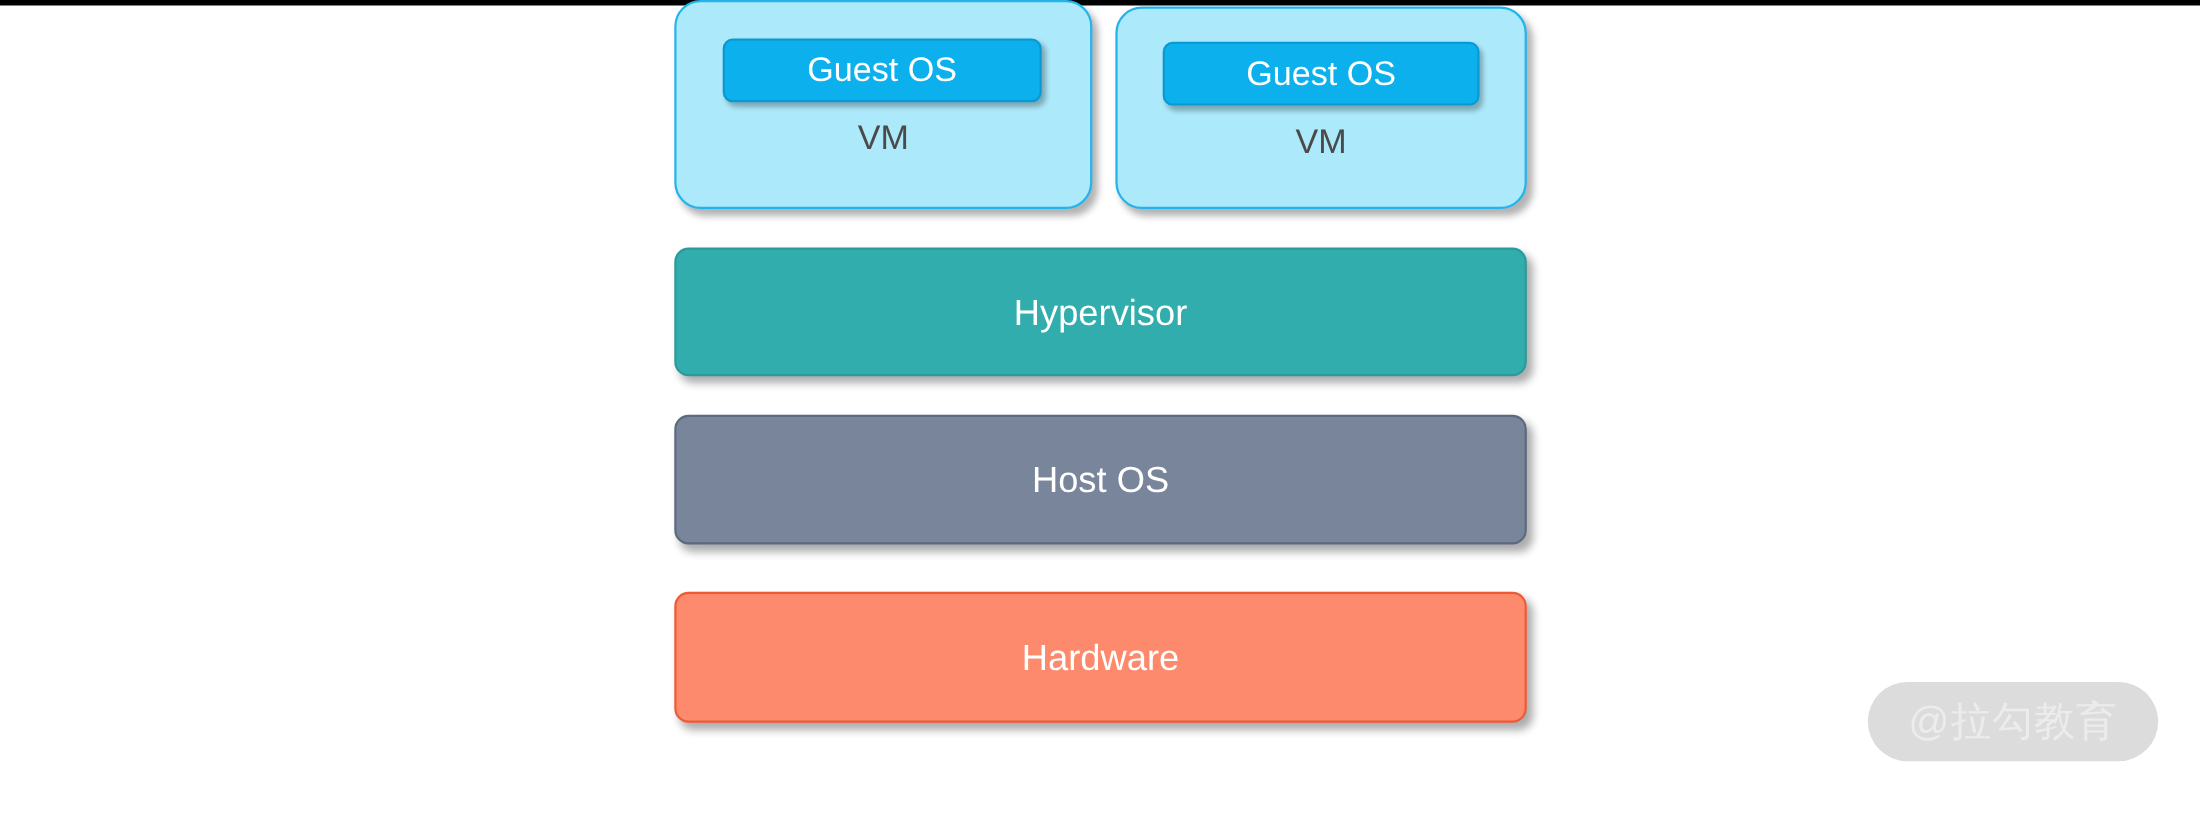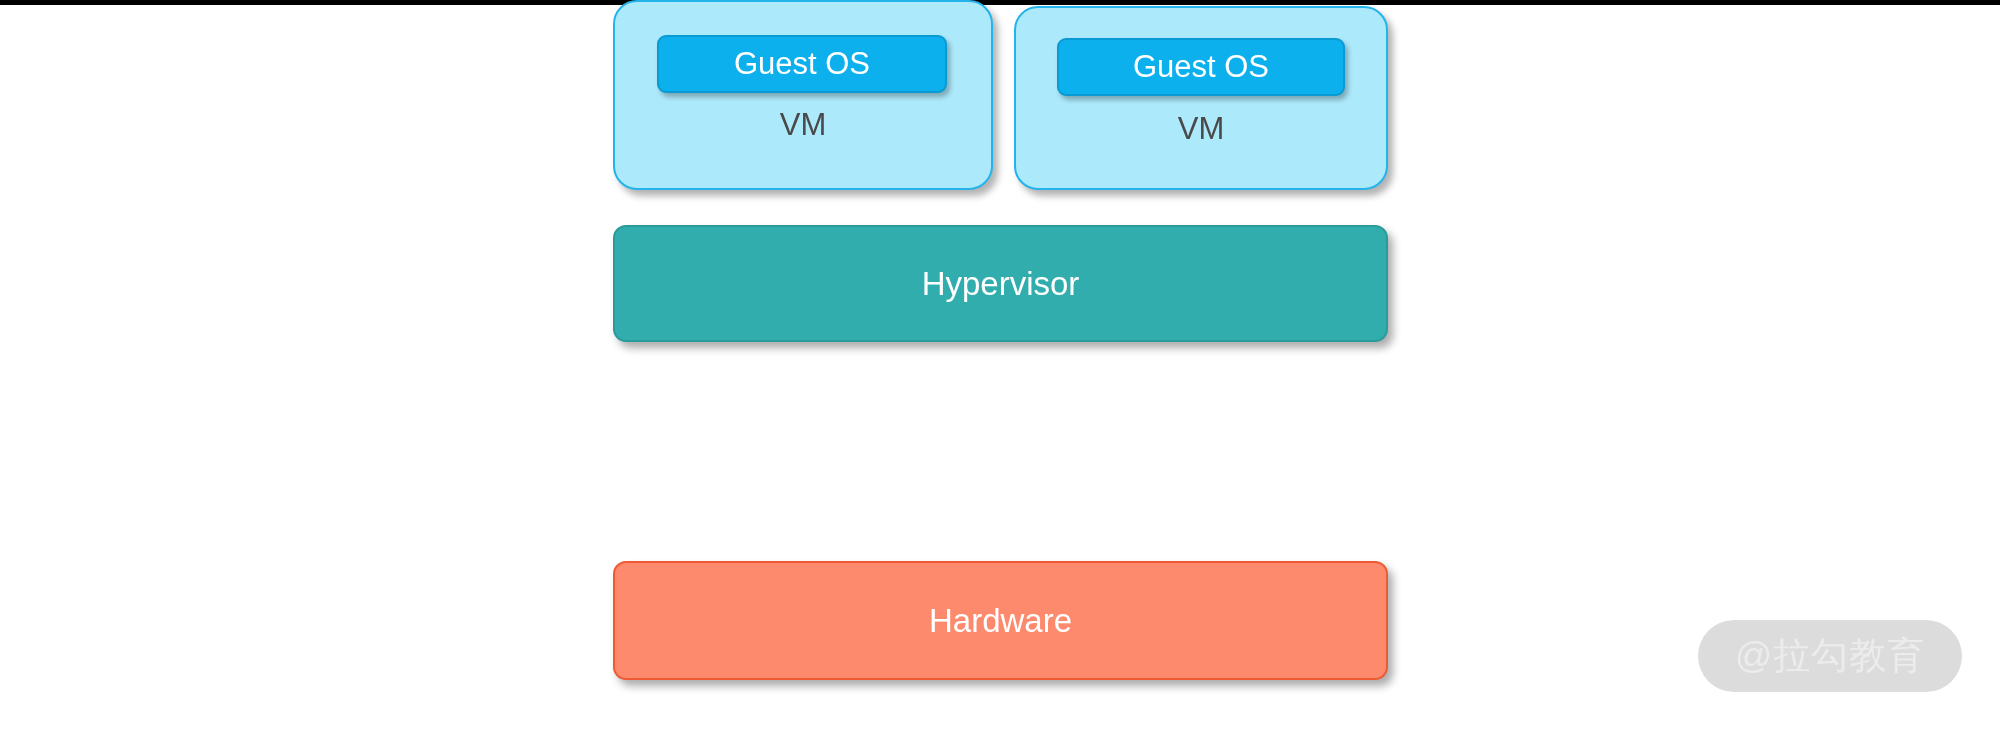--- a/index.html
+++ b/index.html
@@ -145,6 +145,7 @@
 
   <div class="layer-bar hypervisor">Hypervisor</div>
 
+  <div class="layer-bar hostos">Host OS</div>
 
   <div class="layer-bar hardware">Hardware</div>
 

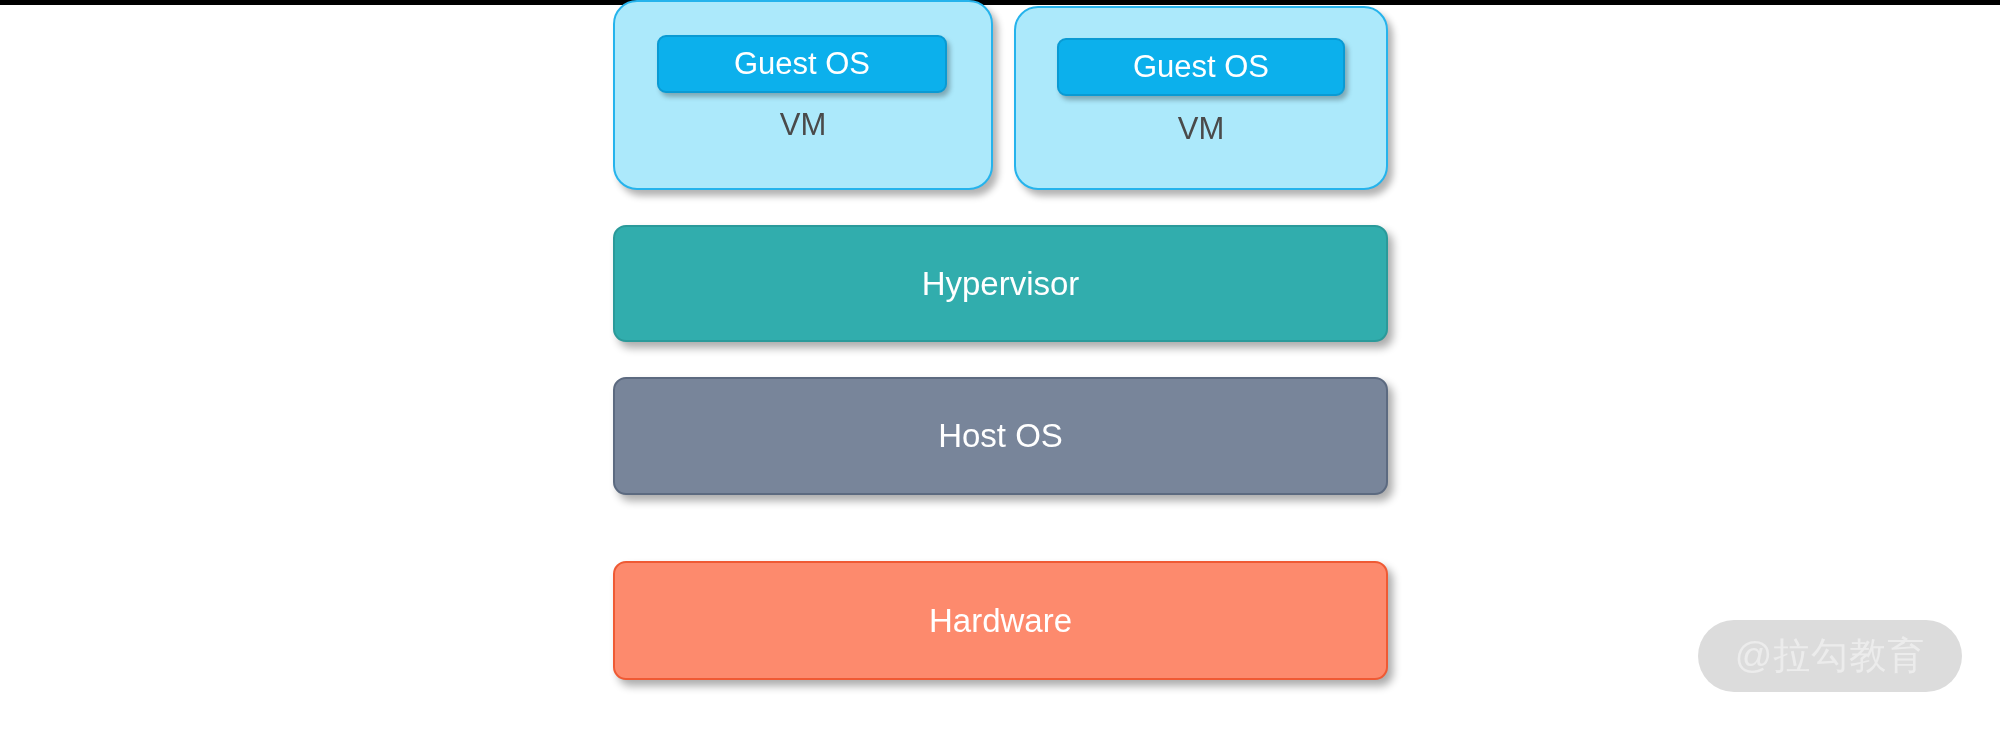--- a/index.html
+++ b/index.html
@@ -102,7 +102,7 @@
     border: 2px solid #5c6a80;
   }
   .layer-bar.hardware {
-    top: 561px;
+    top: 538px;
     height: 119px;
     background: #fd8a6d;
     border: 2px solid #ef5a34;

